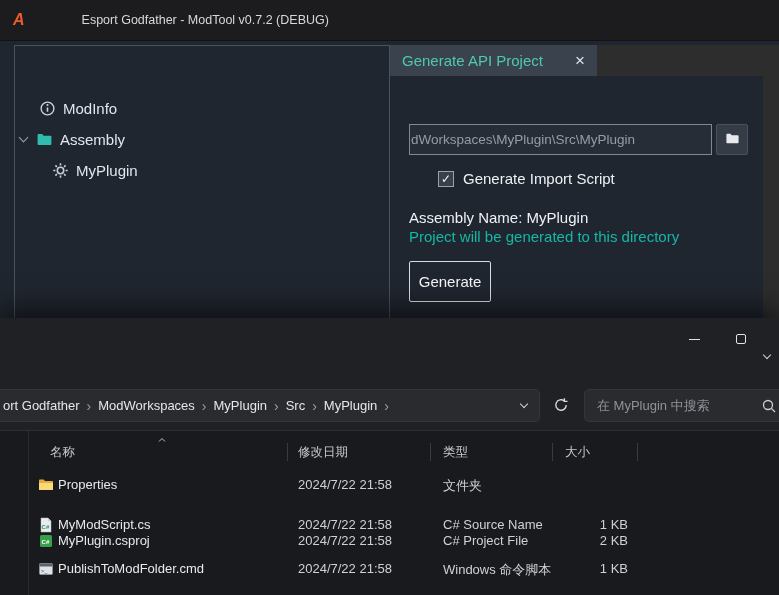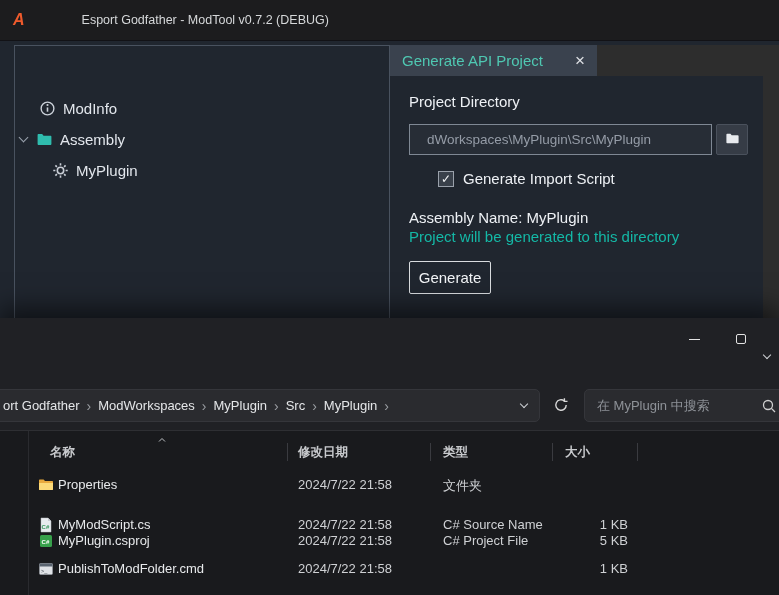--- a/index.html
+++ b/index.html
@@ -151,7 +151,6 @@
     </div>
     <div class="right-strip"></div>
 
-    <div class="tc-label">Project Directory</div>
     <input class="pd-input" value="dWorkspaces\MyPlugin\Src\MyPlugin" style="">
     <button class="browse-btn">
       <span>

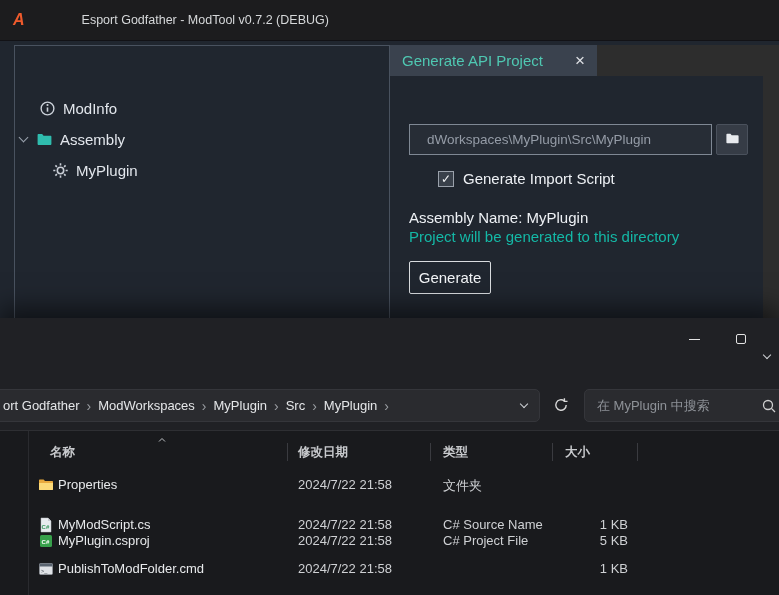--- a/index.html
+++ b/index.html
@@ -37,7 +37,7 @@
 
   .tc-label   { position:absolute; left:409px; top:93px;  font-size:15px; color:#eef1f5; }
   .pd-input   { position:absolute; left:409px; top:124px; width:303px; height:31px; background:#272d36;
-                border:1px solid #7f8894; color:#959ca7; font-size:13.5px; padding:0 17px; font-family:inherit; }
+                border:1px solid #7f8894; color:#959ca7; font-size:13.5px; padding:0 1px; font-family:inherit; }
   .browse-btn { position:absolute; left:716px; top:124px; width:32px; height:31px; background:#363c46;
                 border:1px solid #4a515c; border-radius:2px; display:flex; align-items:center; justify-content:center; cursor:pointer; }
   .browse-btn svg { width:15px; height:15px; }

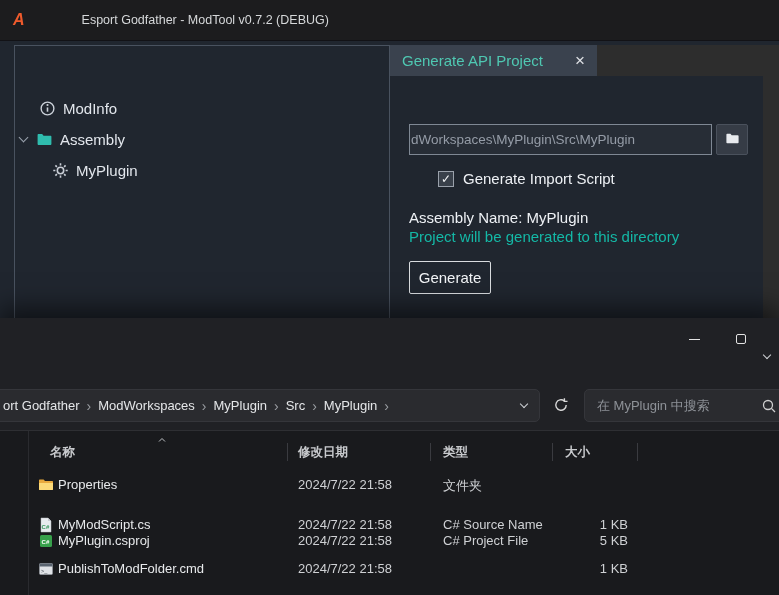--- a/index.html
+++ b/index.html
@@ -47,7 +47,7 @@
   .cb-label { font-size:15px; color:#eef1f5; }
   .asm-line  { position:absolute; left:409px; top:209px; font-size:15px; color:#eef1f5; }
   .note-line { position:absolute; left:409px; top:228px; font-size:15px; color:#14b8a6; }
-  .generate-btn { position:absolute; left:409px; top:261px; width:82px; height:33px; background:transparent;
+  .generate-btn { position:absolute; left:409px; top:261px; width:82px; height:41px; background:transparent;
                   border:1px solid #d9dcdf; border-radius:2px; color:#f2f4f6; font-size:15px; font-family:inherit; cursor:pointer; }
 
   

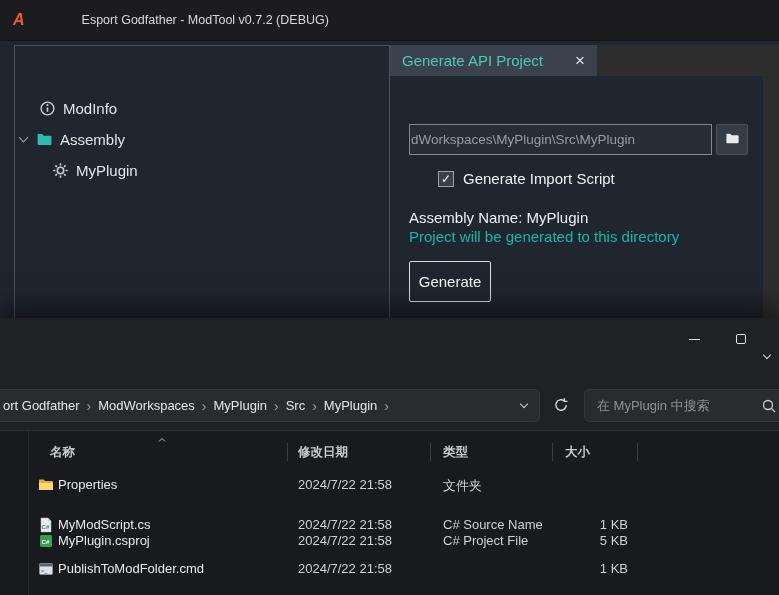--- a/index.html
+++ b/index.html
@@ -82,7 +82,7 @@
 
   .list-area { position:absolute; left:0; top:112px; right:0; bottom:0; background:#191a1d; border-top:1px solid #2e2f33; }
   .nav-divider { position:absolute; left:28px; top:0; bottom:0; width:1px; background:#2a2b2f; }
-  .col-headers { position:absolute; left:0; right:0; top:10px; height:24px; font-size:12.5px; color:#c8cacd;font-weight:bold; }
+  .col-headers { position:absolute; left:0; right:0; top:10px; height:24px; font-size:12.5px; color:#c8cacd; }
   .ch { position:absolute; top:3px; cursor:pointer; white-space:nowrap; }
   .ch-name { left:50px; } .ch-date { left:298px; } .ch-type { left:443px; } .ch-size { left:565px; }
   .sort-caret { position:absolute; left:158px; top:-8px; width:8px; height:8px; }

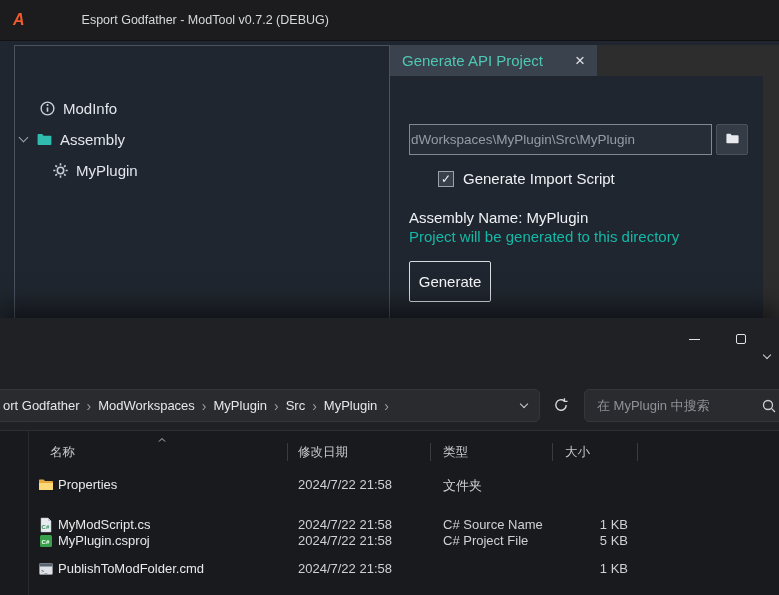--- a/index.html
+++ b/index.html
@@ -271,7 +271,7 @@
         <span class="f-name">MyPlugin.csproj</span>
         <span class="f-date">2024/7/22 21:58</span>
         <span class="f-type">C# Project File</span>
-        <span class="f-size">5 KB</span>
+        <span class="f-size">2 KB</span>
       </div>
 
       <div class="file-row r3">

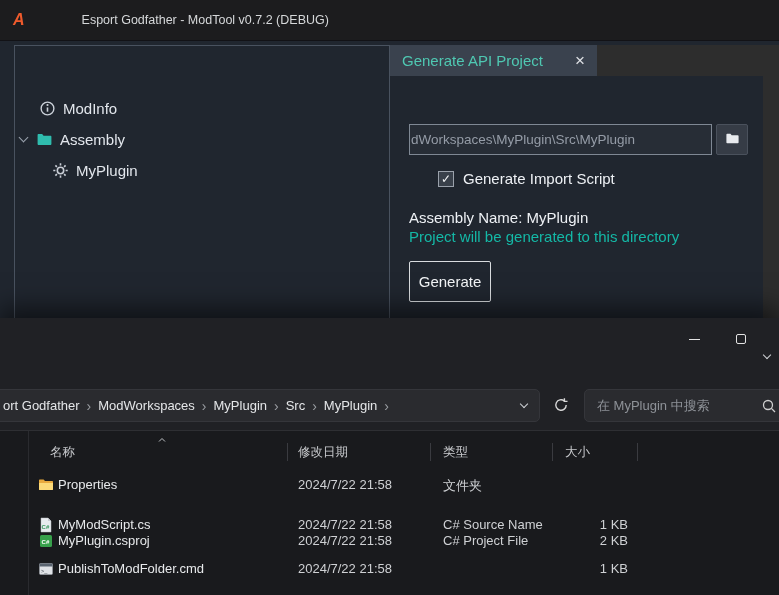--- a/index.html
+++ b/index.html
@@ -284,6 +284,7 @@
         </span>
         <span class="f-name">PublishToModFolder.cmd</span>
         <span class="f-date">2024/7/22 21:58</span>
+        <span class="f-type">Windows 命令脚本</span>
         <span class="f-size">1 KB</span>
       </div>
     </div>

